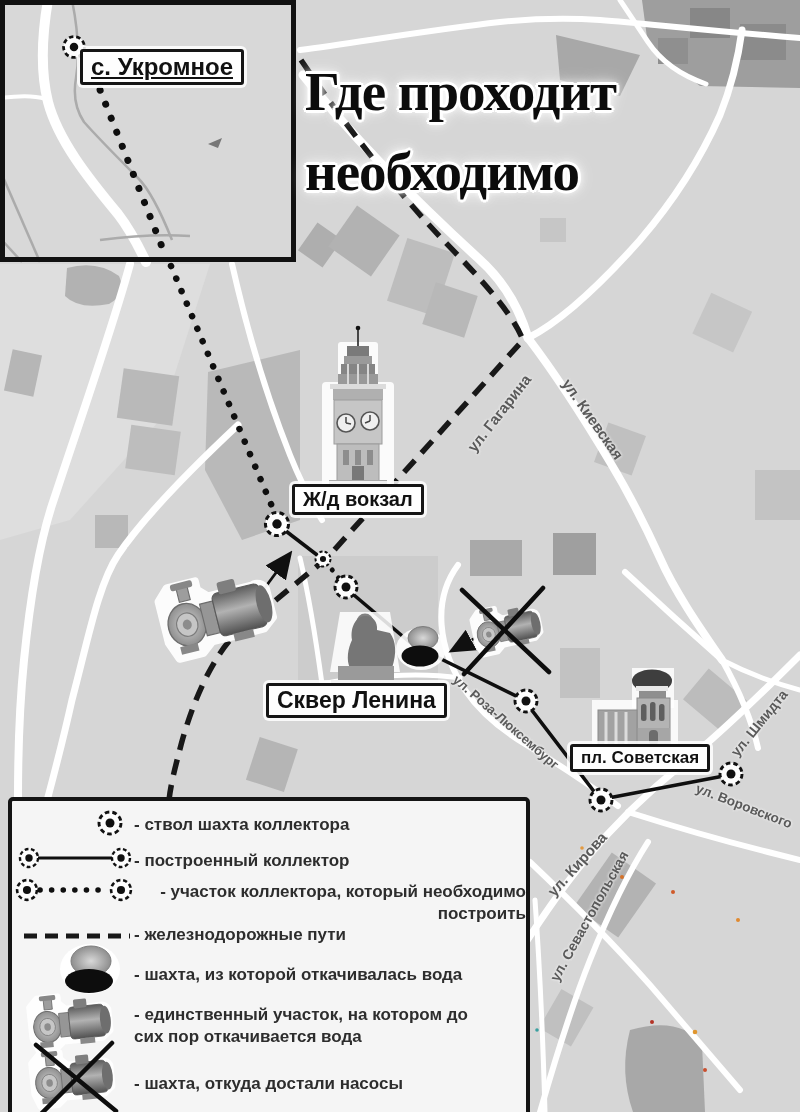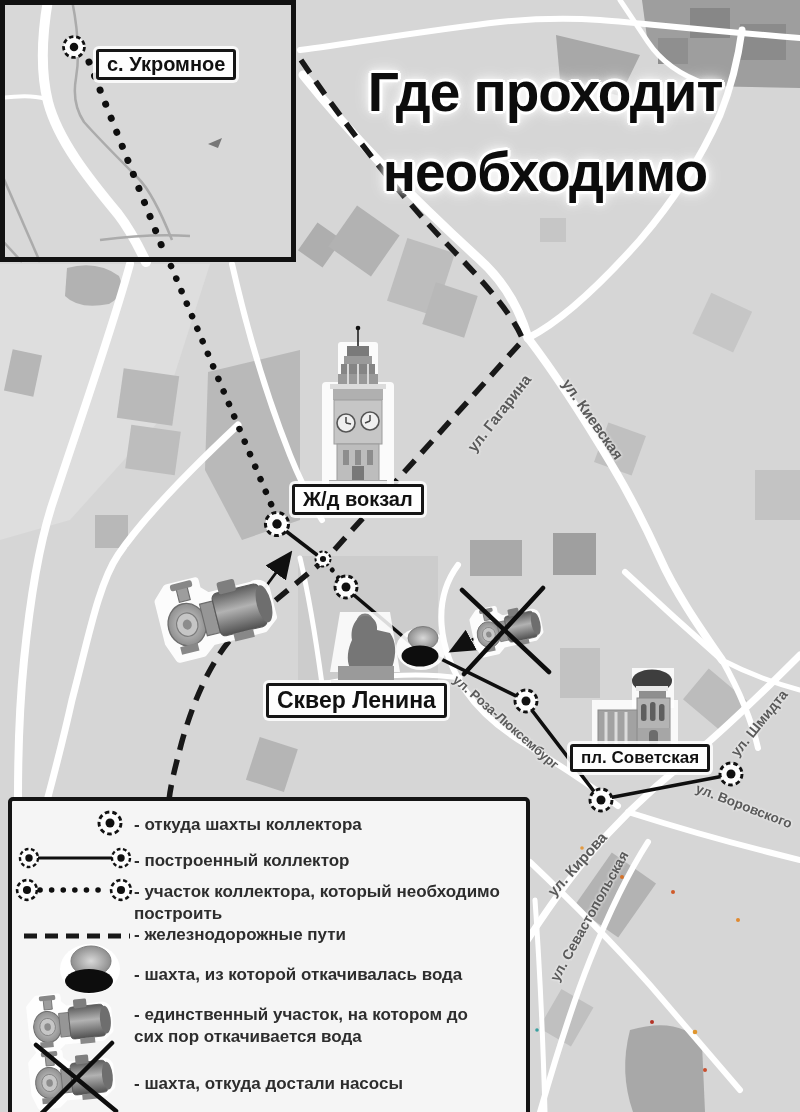--- a/index.html
+++ b/index.html
@@ -25,7 +25,7 @@
     color:#111;font-weight:700;white-space:nowrap;padding:1px 8px;
     box-shadow:0 0 0 3px rgba(255,255,255,.85);
   }
-  .plabel.ukromnoe{left:96px;top:49px;font-size:20px;}
+  .plabel.ukromnoe{left:80px;top:49px;font-size:24px;text-decoration:underline;}
   .plabel.station{left:292px;top:484px;font-size:20px;text-align:center;}
   .plabel.lenin{left:266px;top:683px;font-size:23px;}
   .plabel.sovetskaya{left:570px;top:744px;font-size:17px;}

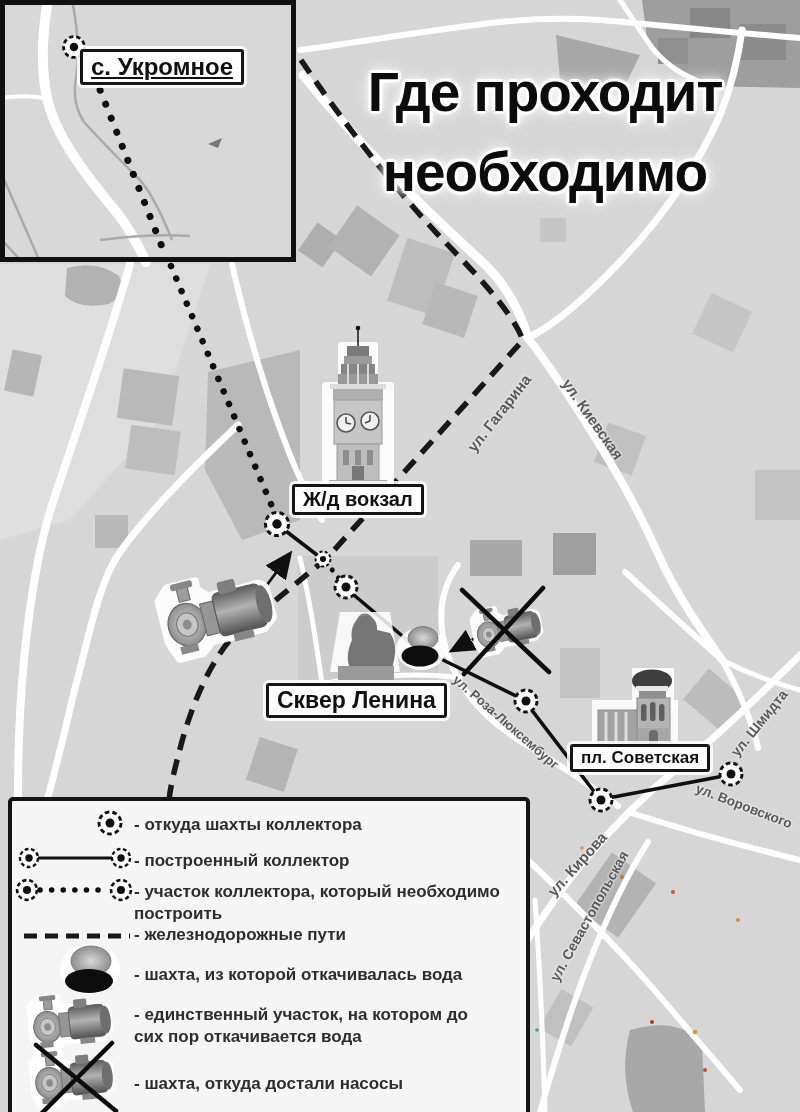--- a/index.html
+++ b/index.html
@@ -11,13 +11,14 @@
   .stage svg.basemap{position:absolute;left:0;top:0;}
   
   .title{
-    position:absolute;left:305px;top:52px;width:480px;text-align:center;
+    position:absolute;left:305px;top:52px;width:480px;text-align:left;
     font-weight:700;color:#0c0c0c;font-size:55px;line-height:80px;letter-spacing:-1px;
     text-shadow:
       -3px 0 0 #fff,3px 0 0 #fff,0 -3px 0 #fff,0 3px 0 #fff,
       -2px -2px 0 #fff,2px -2px 0 #fff,-2px 2px 0 #fff,2px 2px 0 #fff,
       0 0 7px #fff,0 0 12px #fff,0 0 18px #fff;
     pointer-events:none;
+    font-family:Liberation Serif, serif;
   }
   
   .plabel{

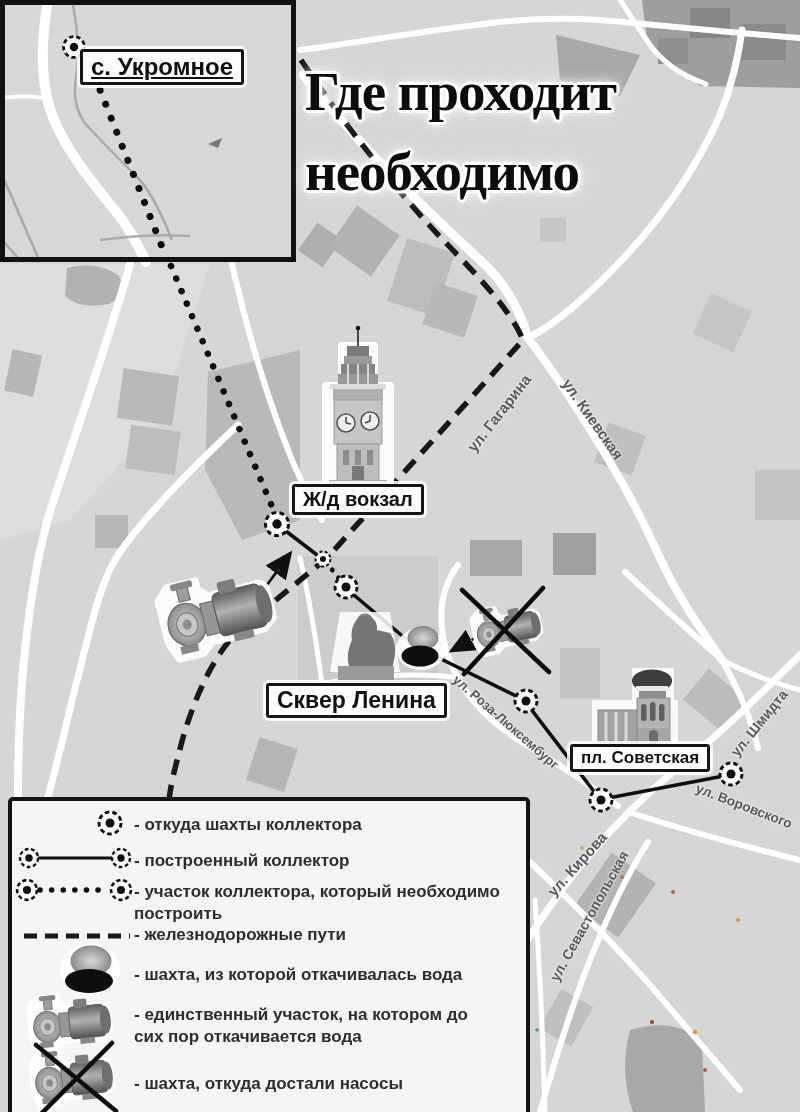--- a/index.html
+++ b/index.html
@@ -315,7 +315,7 @@
     <svg class="sym s1" width="36" height="32">
       <use href="#shaftMarker" transform="translate(18,16)"></use>
     </svg>
-    <div class="ltext t1">- откуда шахты коллектора</div>
+    <div class="ltext t1">- ствол шахта коллектора</div>
 
     <svg class="sym s2" width="118" height="30">
       <line x1="22" y1="15" x2="96" y2="15" stroke="#0f0f0f" stroke-width="3.2"></line>

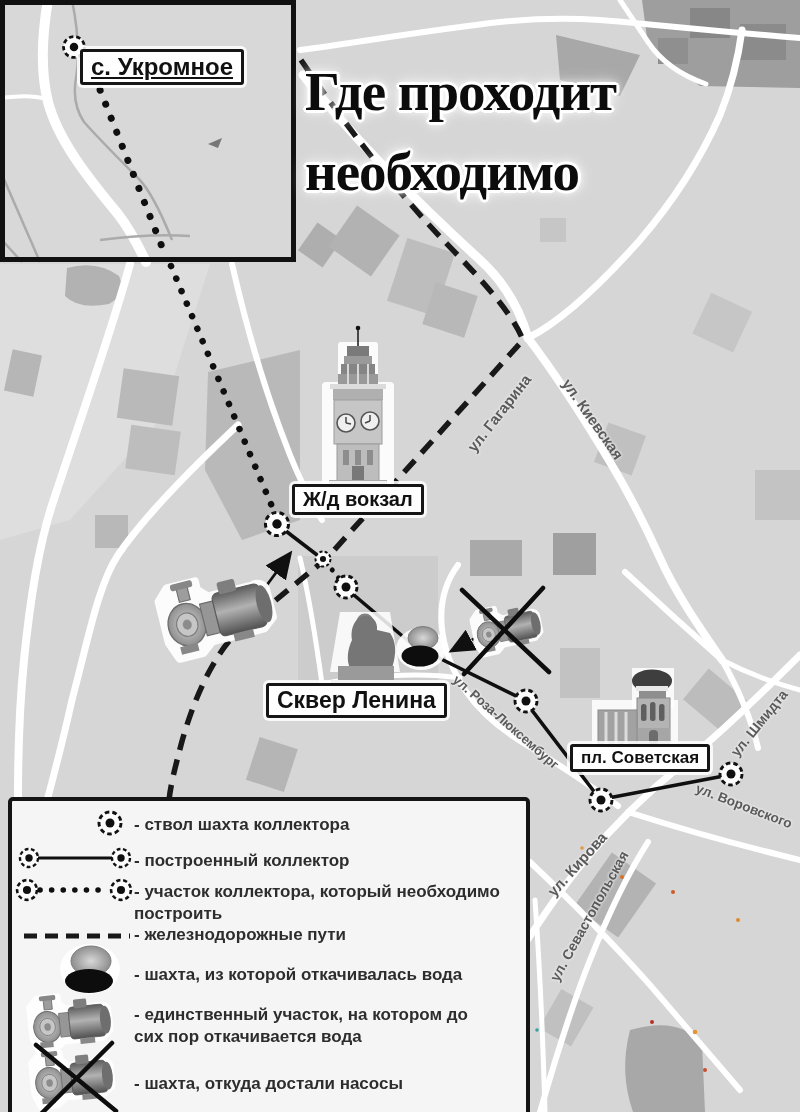--- a/index.html
+++ b/index.html
@@ -53,7 +53,7 @@
   }
   .ltext.t1{left:122px;top:13px;}
   .ltext.t2{left:122px;top:49px;text-align:right;}
-  .ltext.t3{left:122px;top:80px;width:392px;}
+  .ltext.t3{left:122px;top:80px;width:392px;text-align:right;}
   .ltext.t4{left:122px;top:123px;}
   .ltext.t5{left:122px;top:163px;width:380px;}
   .ltext.t6{left:122px;top:203px;width:340px;}

